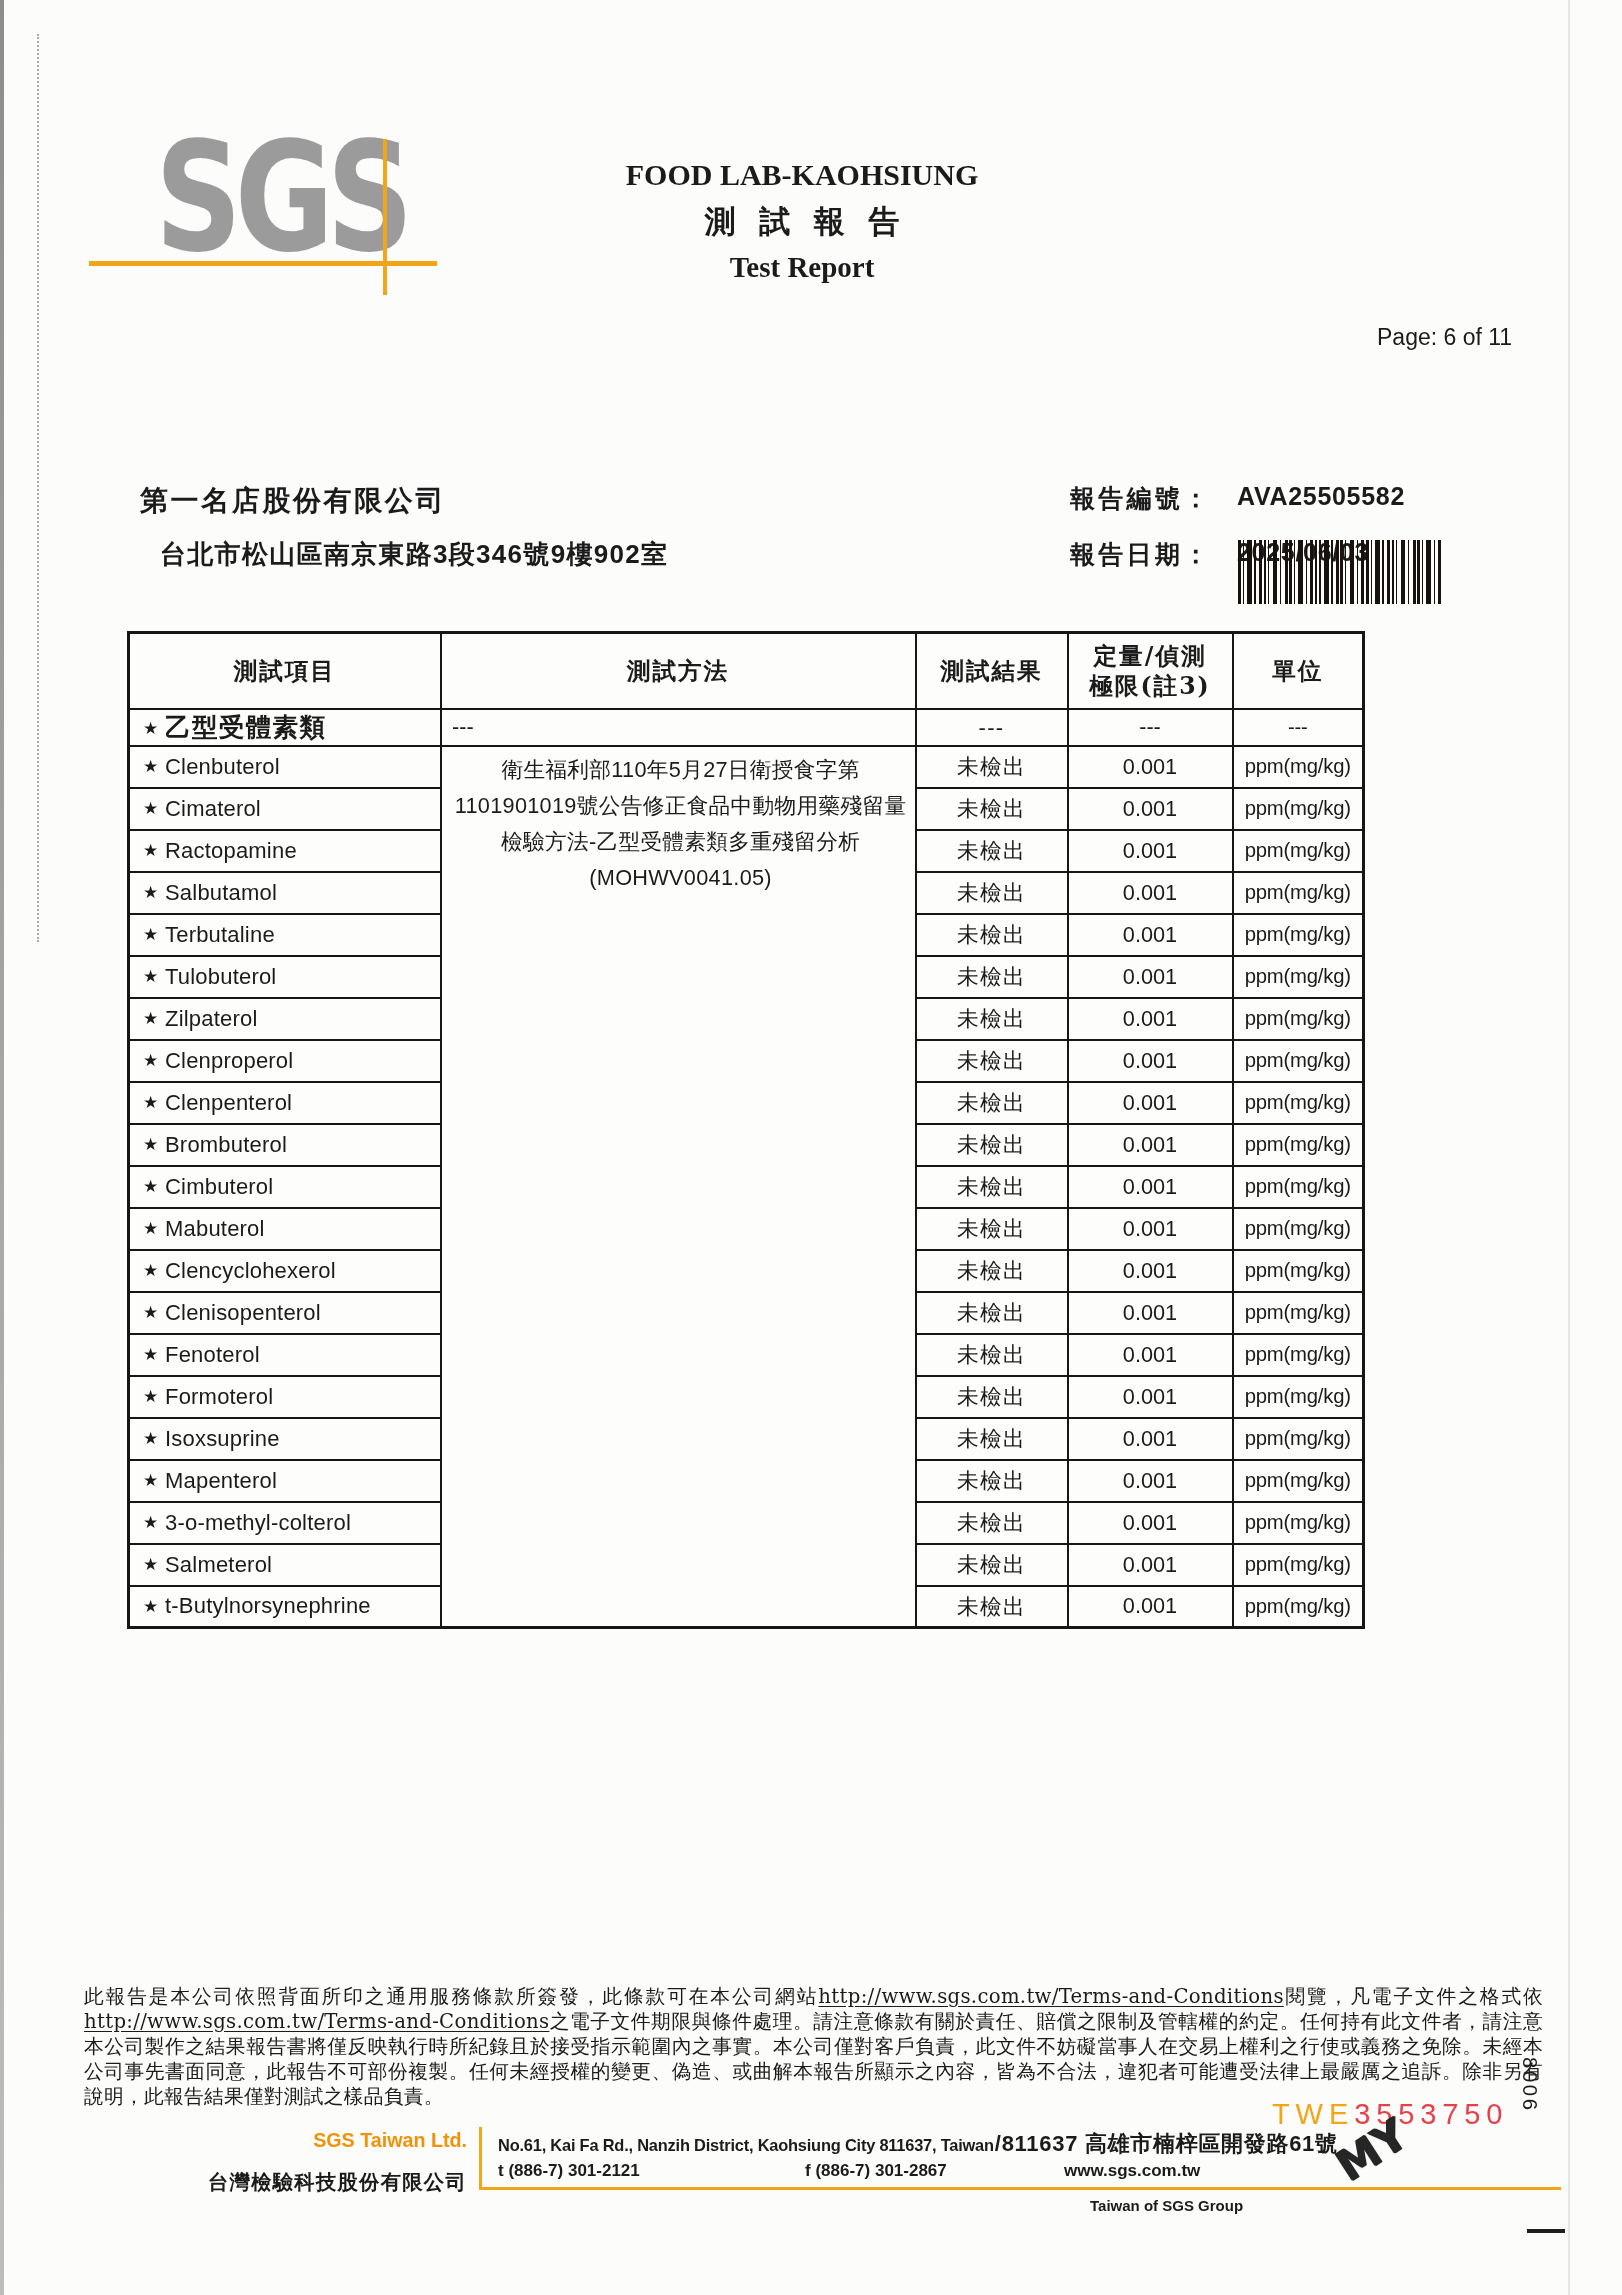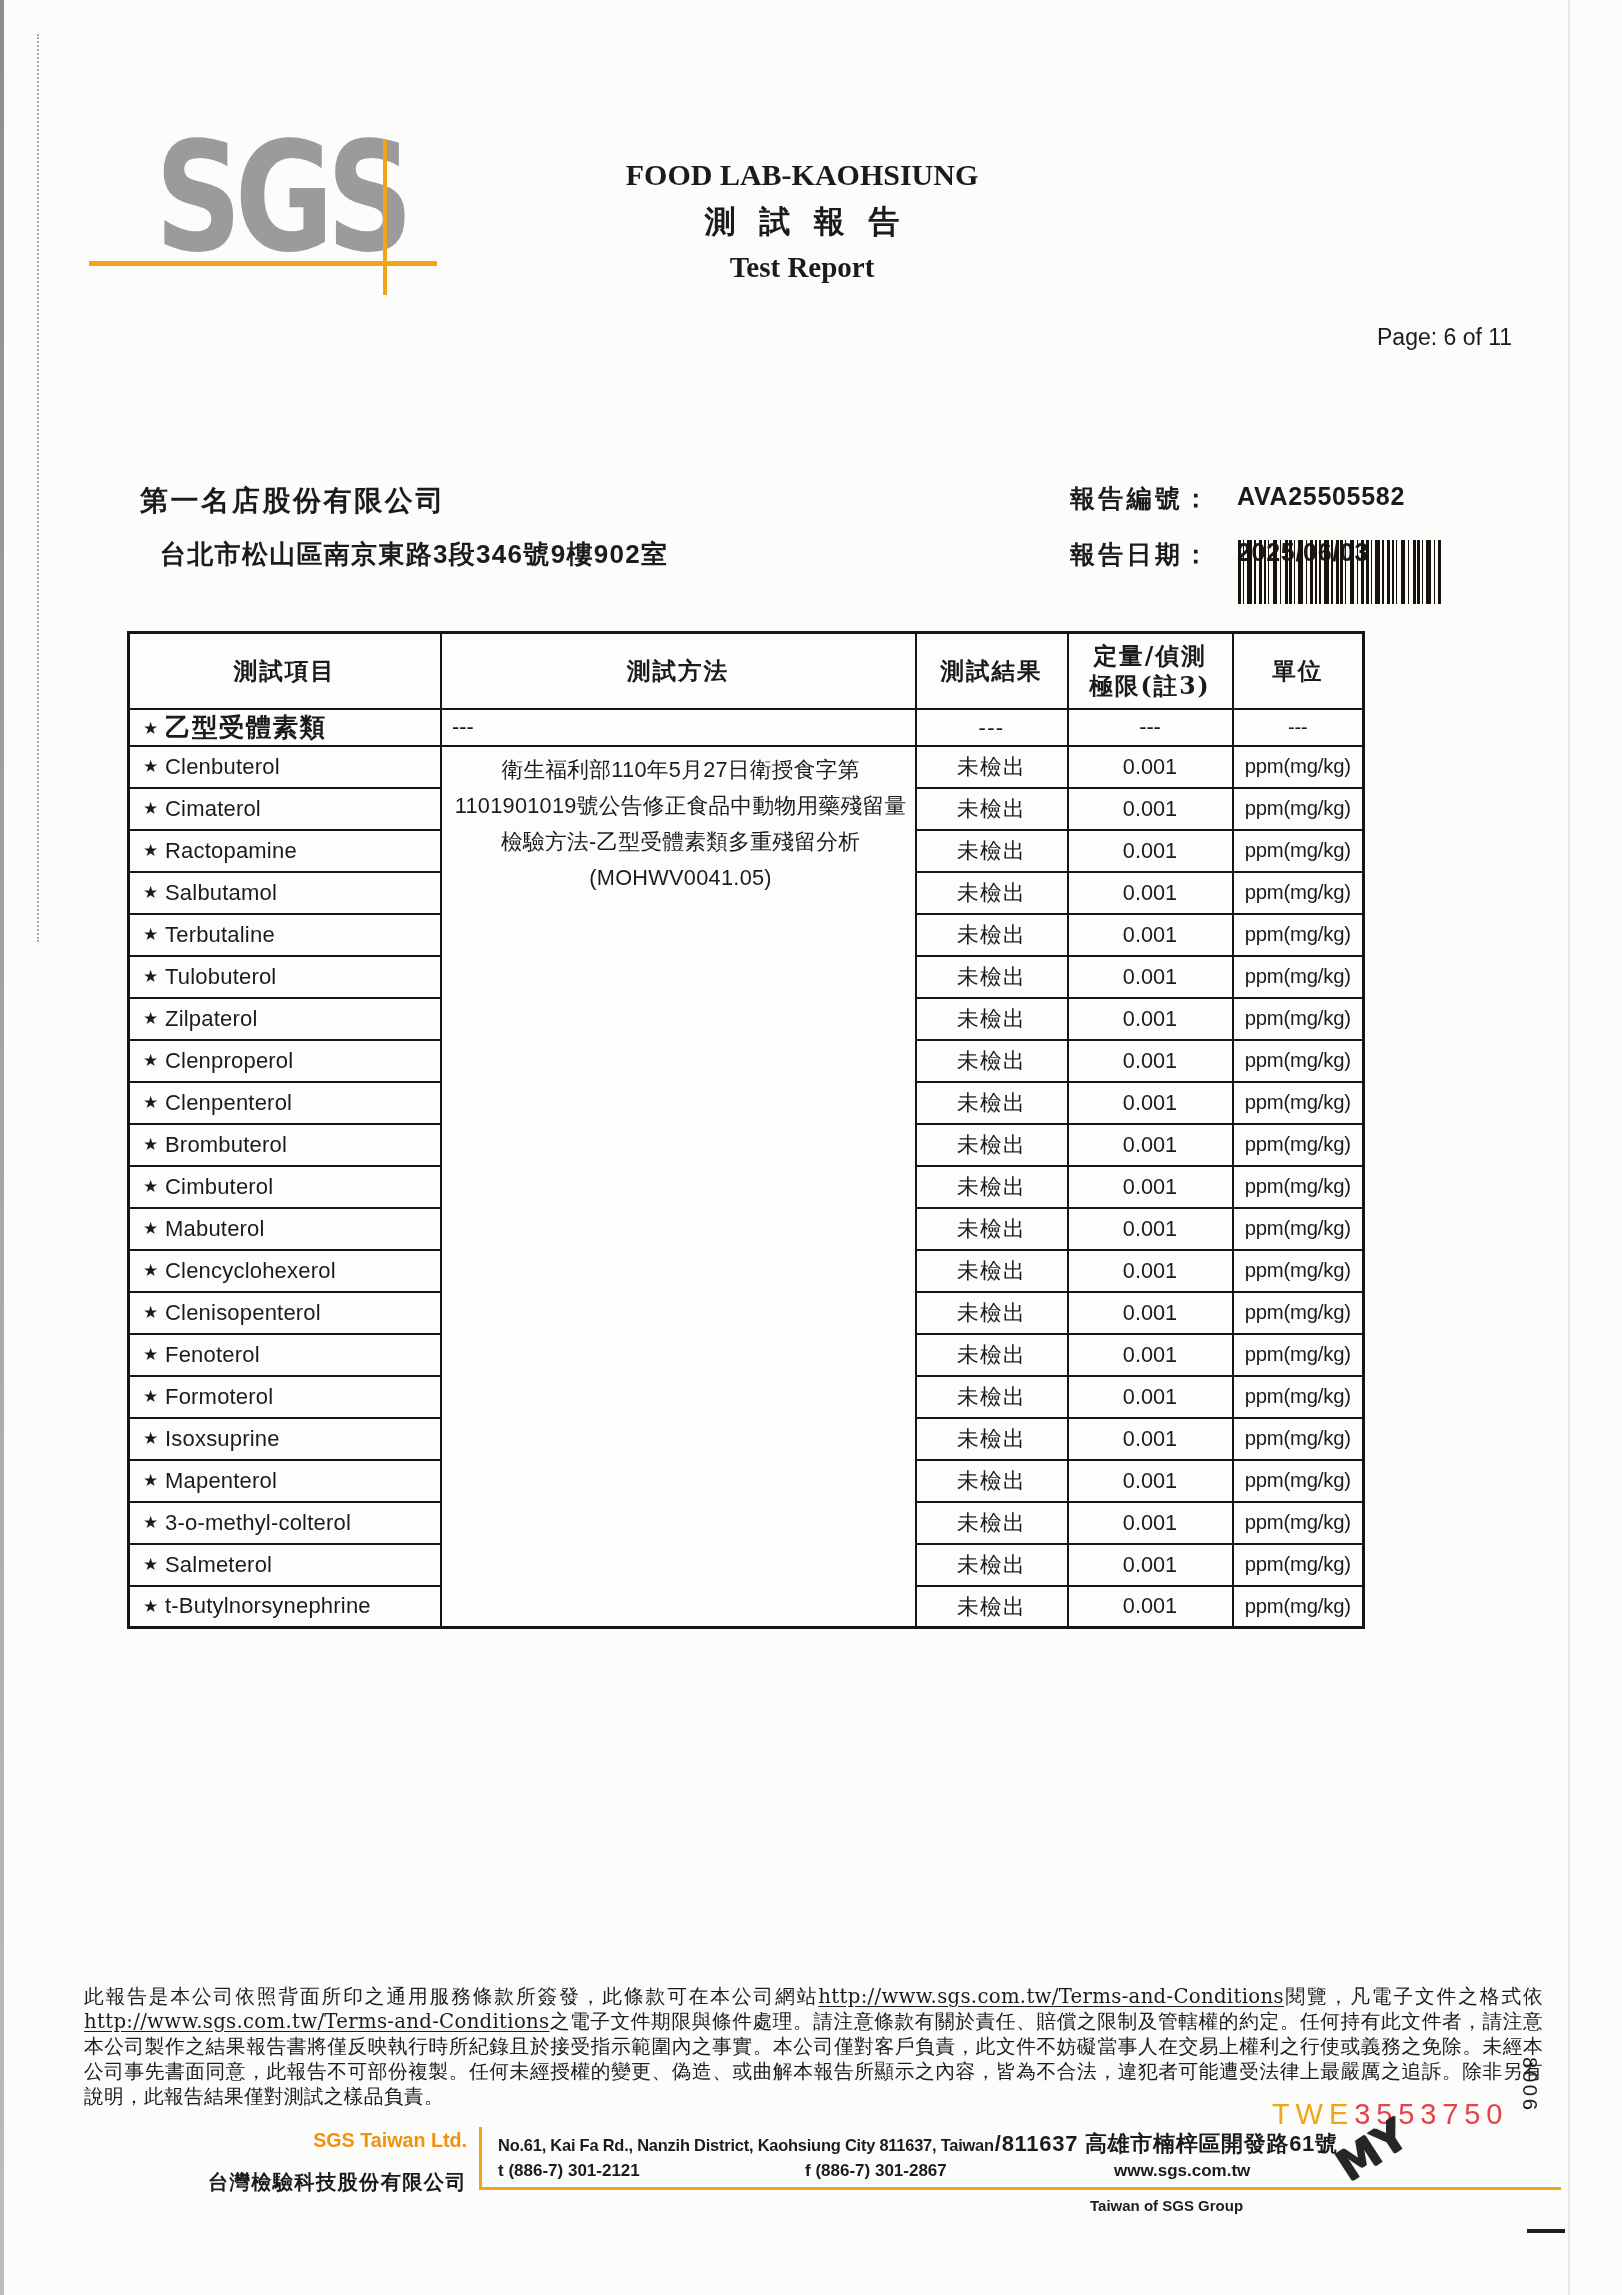--- a/index.html
+++ b/index.html
@@ -98,7 +98,7 @@
   .f-contact{font-size:17px;font-weight:700;white-space:nowrap;}
   .f-tel{left:498px;top:2161px;}
   .f-fax{left:805px;top:2161px;}
-  .f-web{left:1114px;top:2161px;}
+  .f-web{left:1064px;top:2161px;}
   .f-line{left:479px;top:2187px;width:1082px;height:3.3px;background:var(--brand-orange,#F2A516);}
   .f-member{left:1090px;top:2197px;font-size:15px;font-weight:700;}
 

